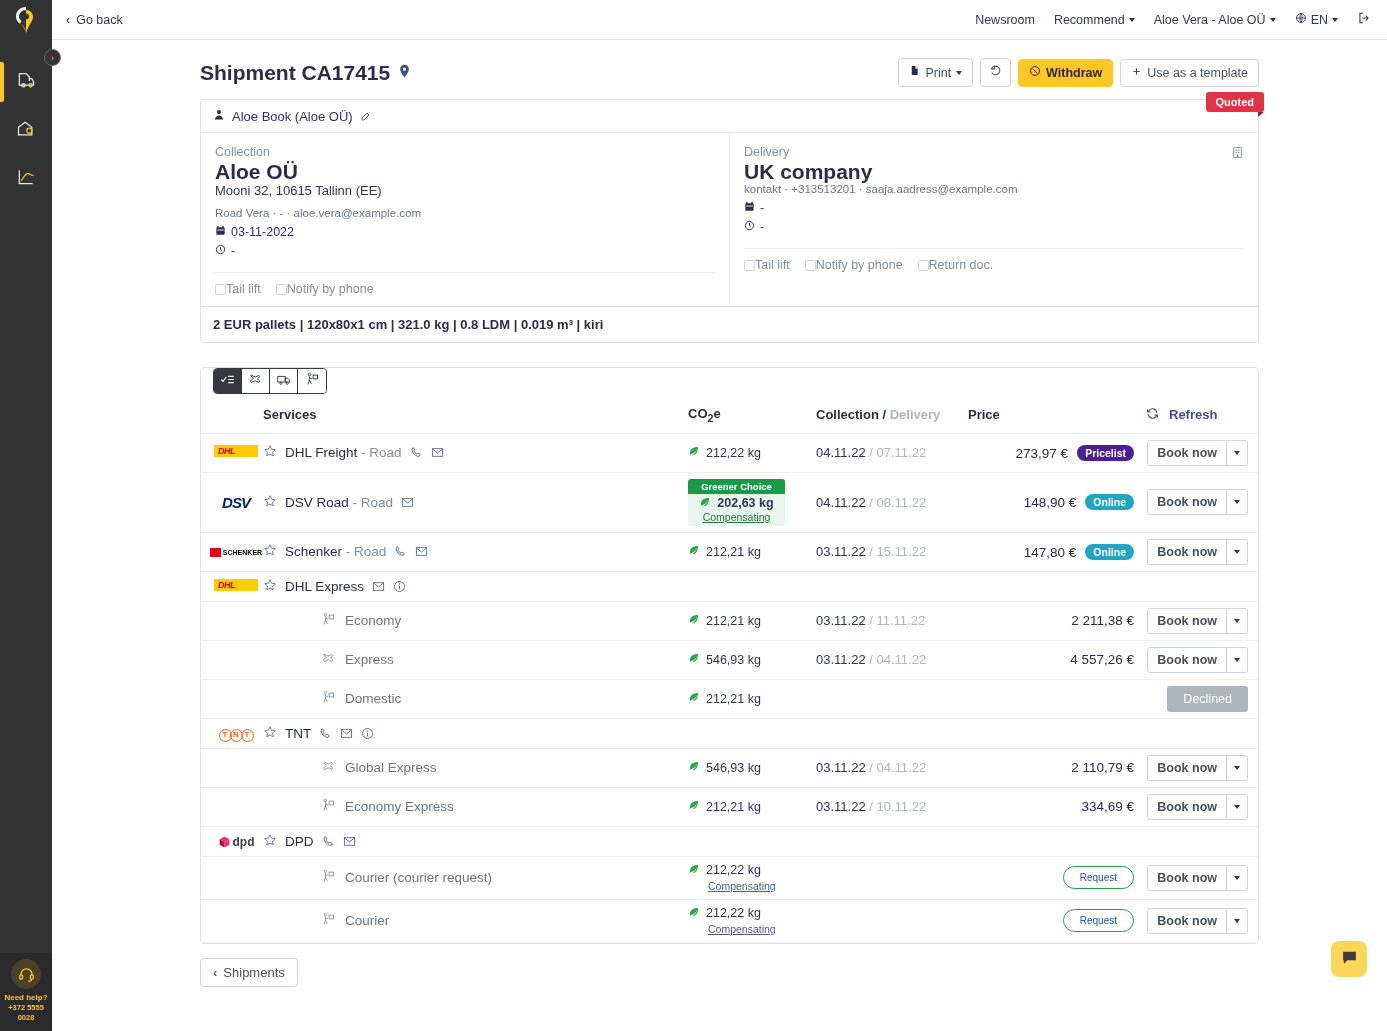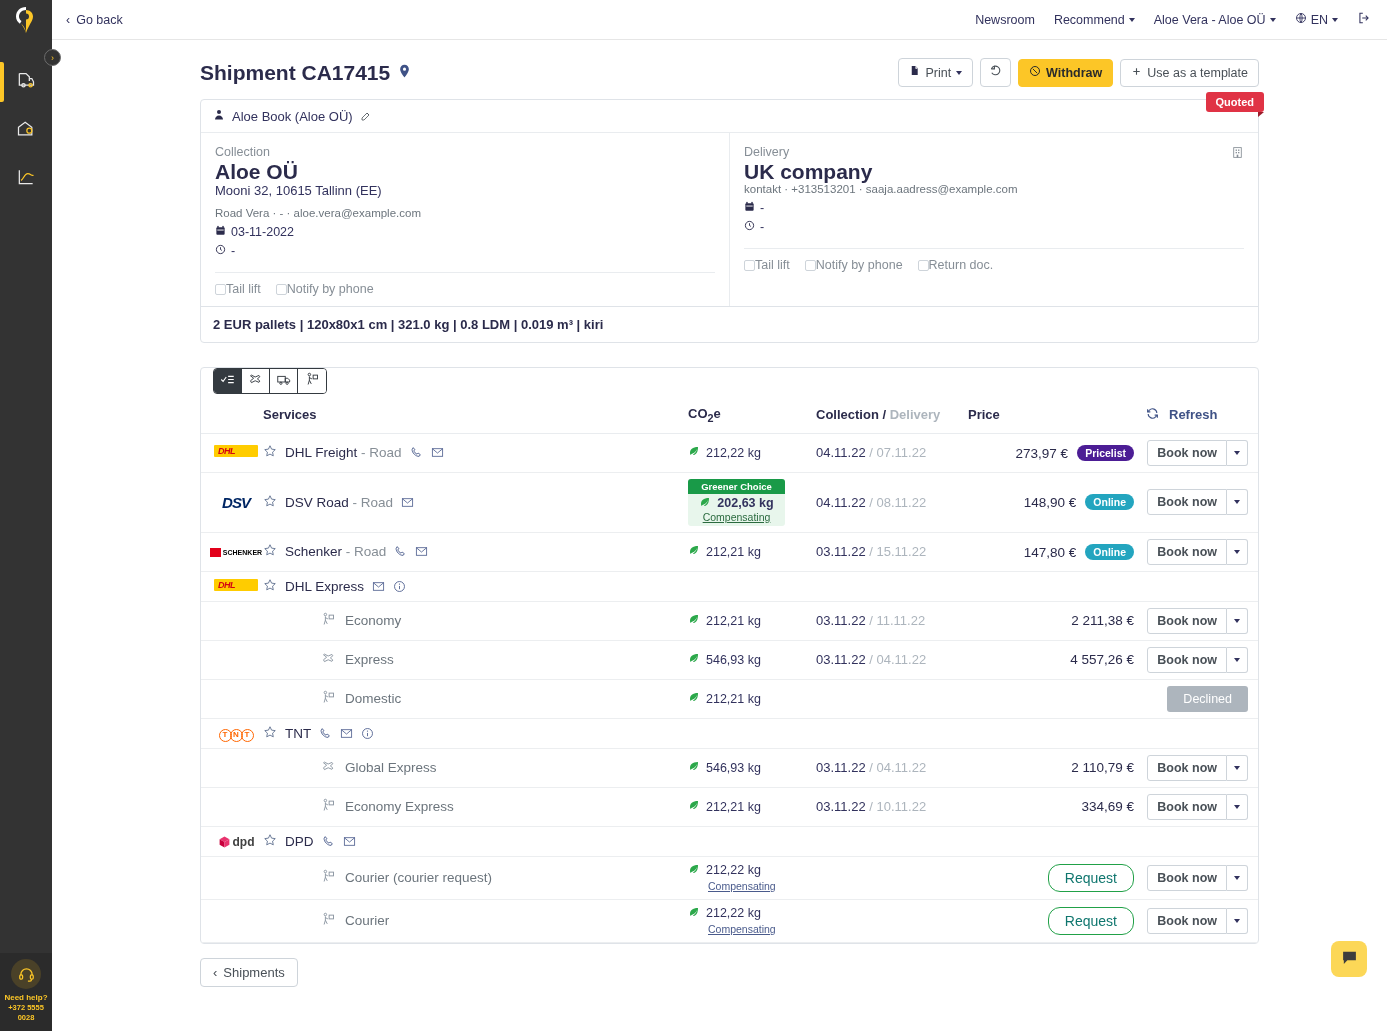--- a/index.html
+++ b/index.html
@@ -160,8 +160,8 @@
   .badge.green { background:#4c1d95;}
   .badge.teal  { background:#23a5bf;}
   .req-btn {
-    border:1px solid #21a148; color:#0f766e; background:#fff; border-radius:12px;
-    padding:5px 16px; font-size:14px; cursor:pointer; font-family:inherit;
+    border:1px solid #21a148; color:#1d4ed8; background:#fff; border-radius:12px;
+    padding:5px 16px; font-size:10px; cursor:pointer; font-family:inherit;
   }
   .book-group { display:inline-flex; }
   .book-btn {

